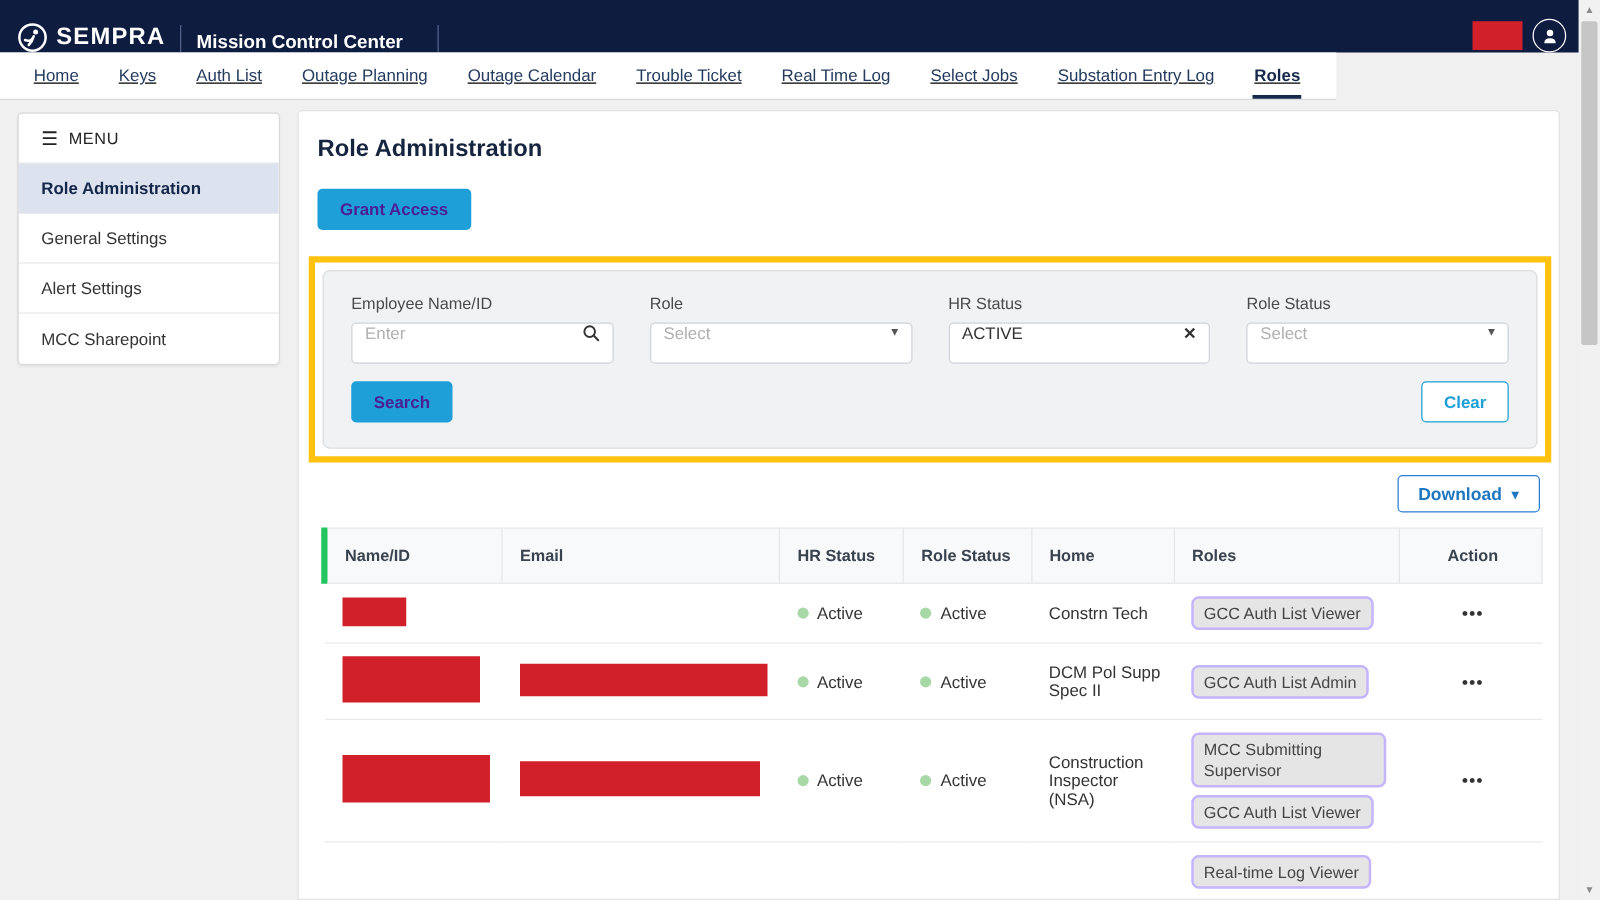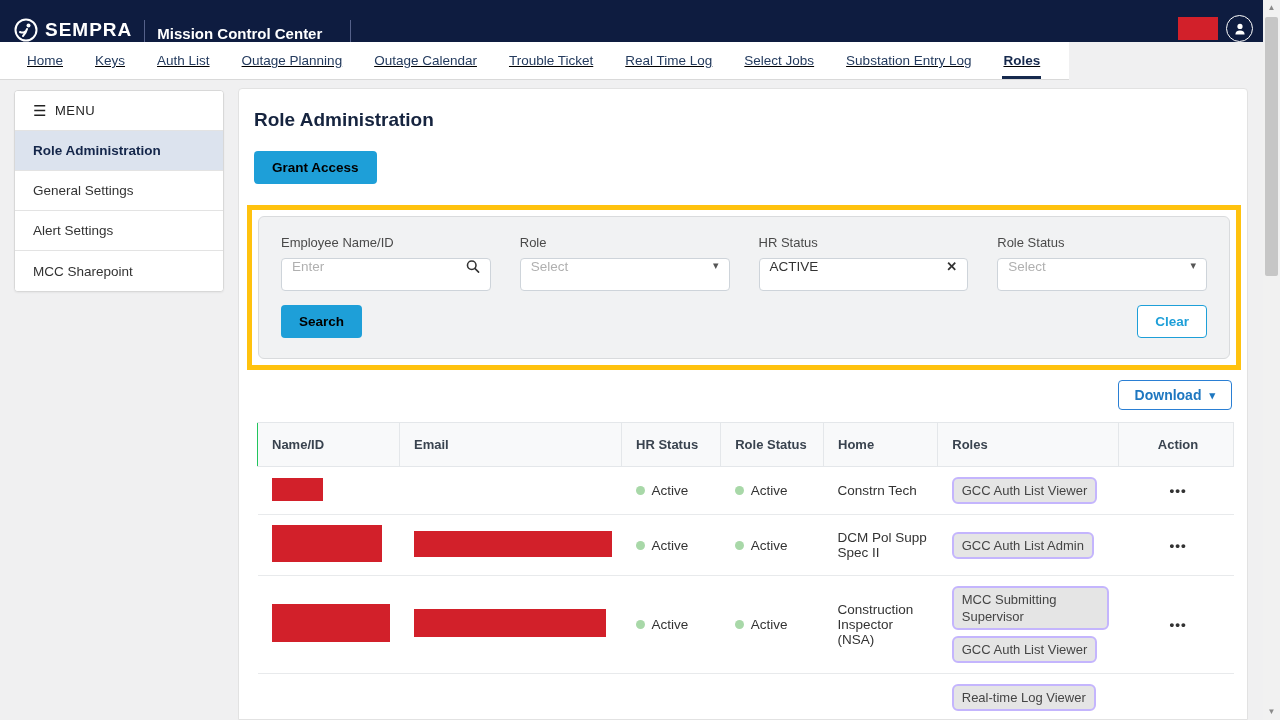--- a/index.html
+++ b/index.html
@@ -51,7 +51,7 @@
     padding:14px 15px 0 15px; overflow:hidden; }
   .page-title { font-size:19px; font-weight:bold; color:#16243f; margin-top:6px; }
 
-  .btn-primary { display:inline-block; background:#1e9fd8; color:#000000; font-weight:bold;
+  .btn-primary { display:inline-block; background:#1e9fd8; color:#4c1d95; font-weight:bold;
     font-size:13.5px; border:none; border-radius:4px; padding:9px 18px; cursor:pointer;
     font-family:"Liberation Sans", sans-serif; }
   .grant-btn { margin-top:20px; }

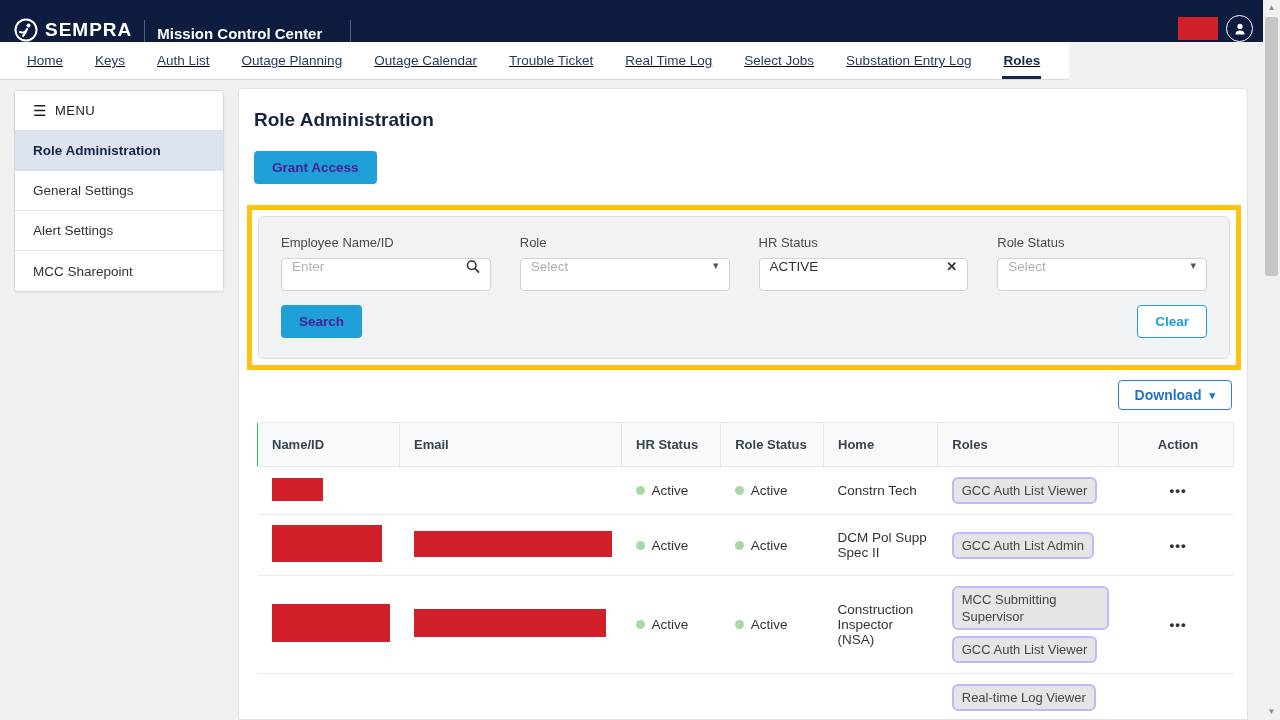--- a/index.html
+++ b/index.html
@@ -92,7 +92,7 @@
   .roles-table th { background:#f8f9fa; border:1px solid #e4e7ea; border-left:none;
     font-size:13px; color:#39434f; text-align:left; font-weight:bold;
     padding:14px 10px 14px 14px; }
-  .roles-table th:first-child { border-left:1px solid #22c55e;margin-top:44px; }
+  .roles-table th:first-child { border-left:5px solid #22c55e;margin-top:44px; }
   .roles-table th.center { text-align:center; }
   .roles-table td { border-bottom:1px solid #e8eaec; font-size:13.5px; color:#333;
     padding:10px 10px 10px 14px; vertical-align:middle; }

